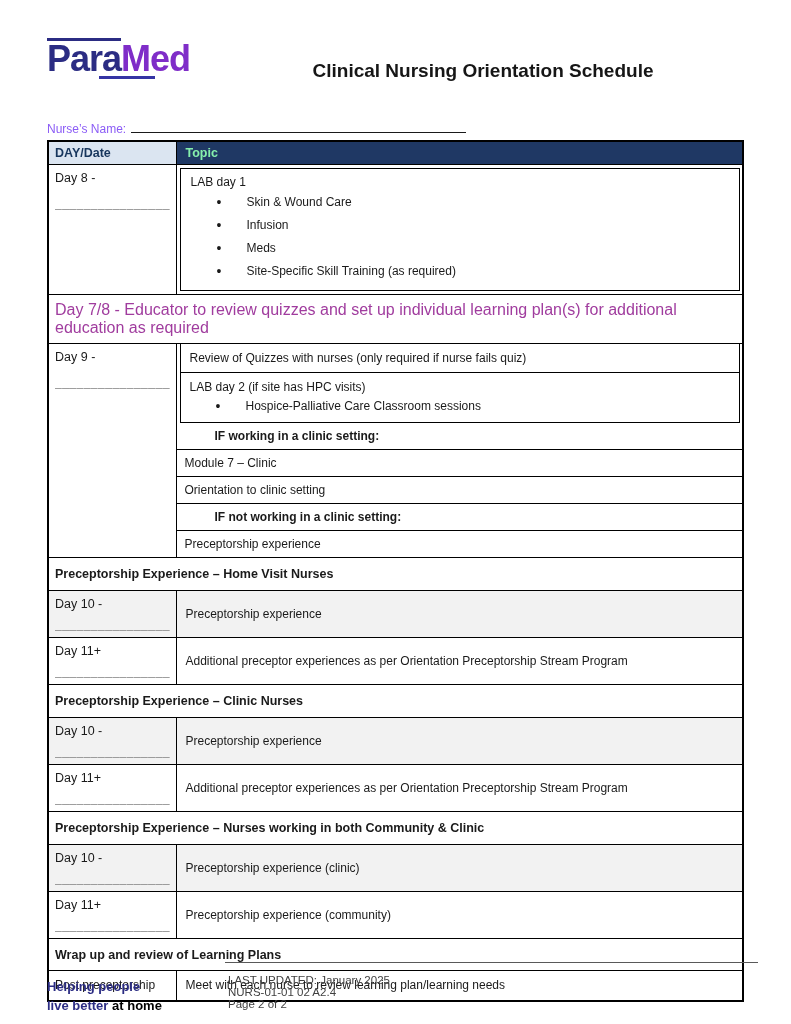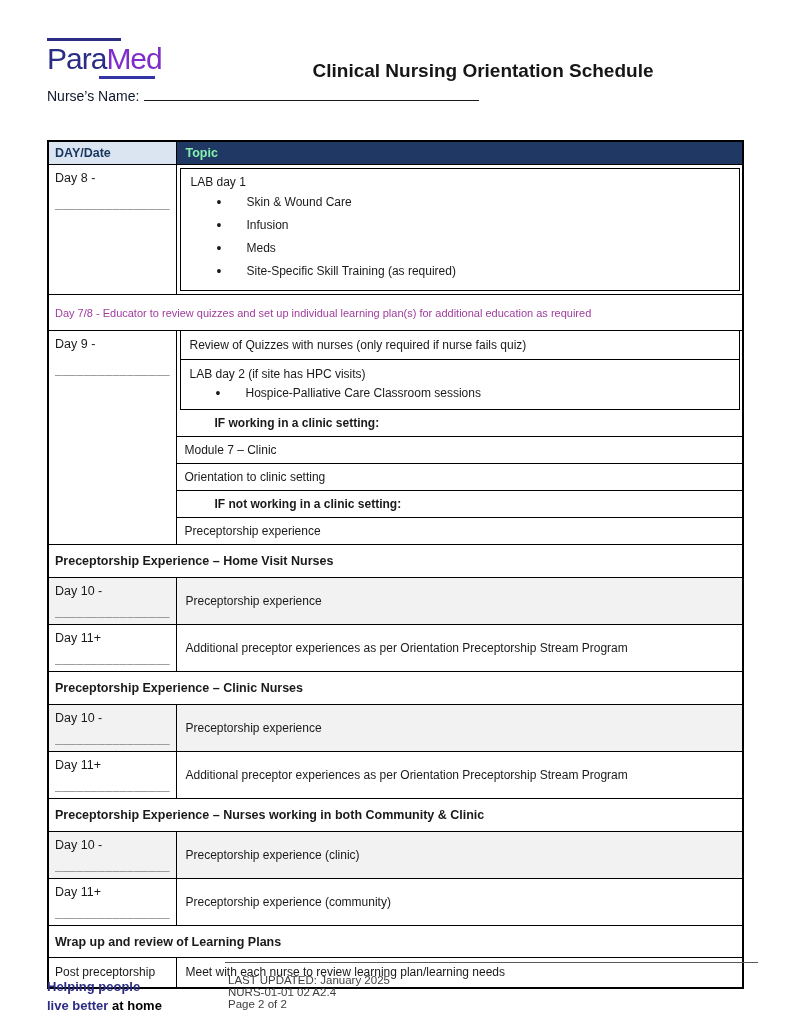--- a/index.html
+++ b/index.html
@@ -14,7 +14,7 @@
   .doc-header { position:absolute; top:38px; left:47px; right:47px; height:60px; }
   .logo { position:absolute; left:0; top:0; width:120px; }
   .logo-bar-top { width:74px; height:3px; background:#2b2c83; margin-bottom:2px; }
-  .logo-text { font-size:30px; font-weight:normal; letter-spacing:-1px; line-height:32px; }
+  .logo-text { font-size:36px; font-weight:bold; letter-spacing:-1px; line-height:32px; }
   .logo-para { color:#2b2c83; }
   .logo-med { color:#7f2dc8; }
   .logo-bar-bottom { width:56px; height:3px; background:#3534a4; margin-left:52px; margin-top:1px; }

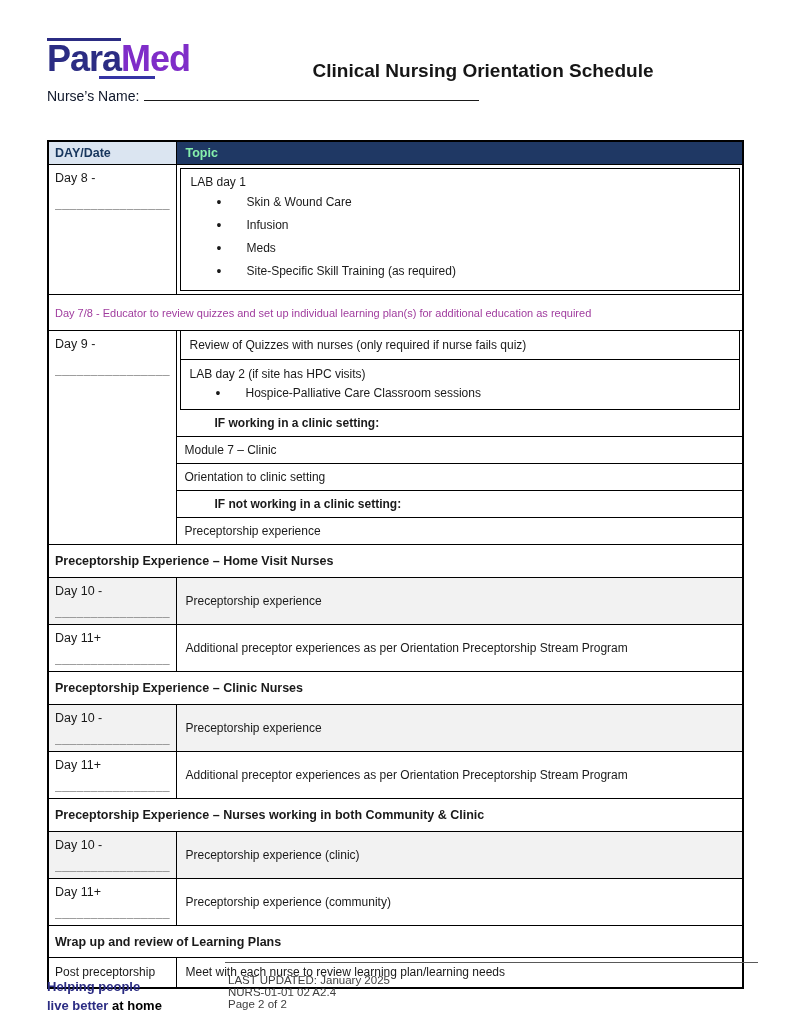--- a/index.html
+++ b/index.html
@@ -22,7 +22,7 @@
     font-size:19px; font-weight:bold; color:#161616;margin-top:10px; }
 
   
-  .name-row { position:absolute; top:88px; left:47px; font-size:14px; color:#0f172a; }
+  .name-row { position:absolute; top:120px; left:47px; font-size:12px; color:#8b5cf6; }
   .name-line { display:inline-block; width:335px; border-bottom:1.5px solid #1a1a1a; height:13px; margin-left:5px; }
 
   

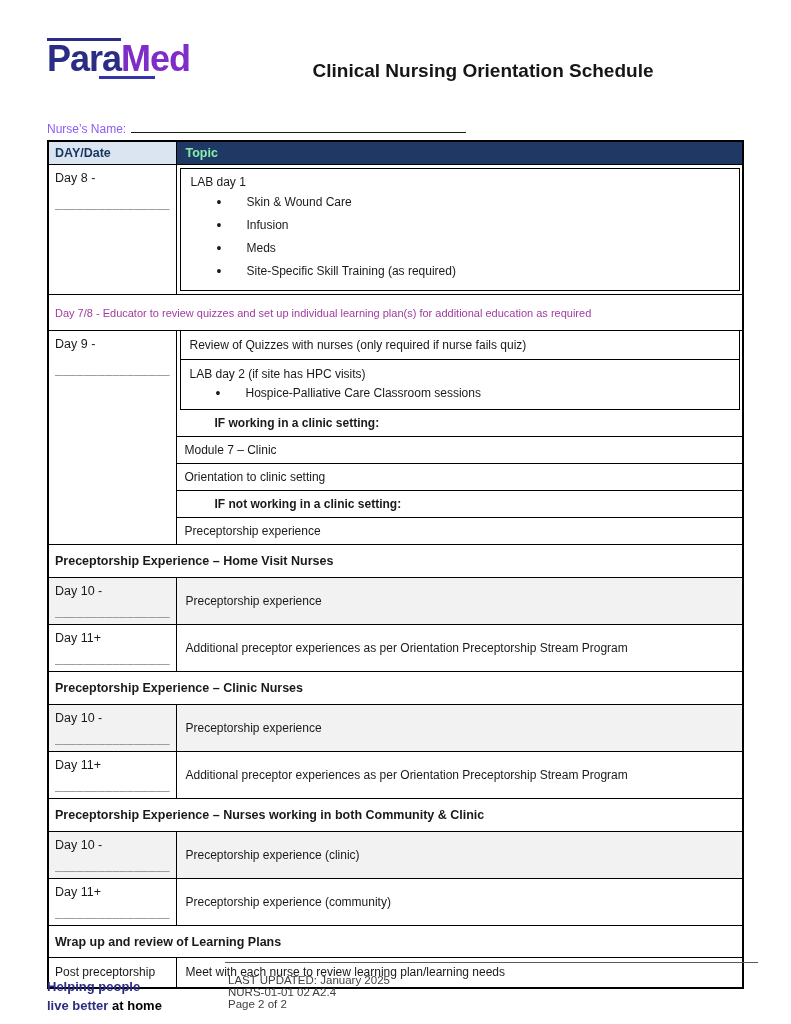--- a/index.html
+++ b/index.html
@@ -51,7 +51,7 @@
 
   
   .r-note { height:36px; }
-  .note-cell { vertical-align:middle !important; padding:6px 6px; color:#a03c9e; font-size:11px; }
+  .note-cell { vertical-align:middle !important; padding:6px 6px; color:#a03c9e; font-size:16px; }
 
   
   .r-day9 { height:210px; }

